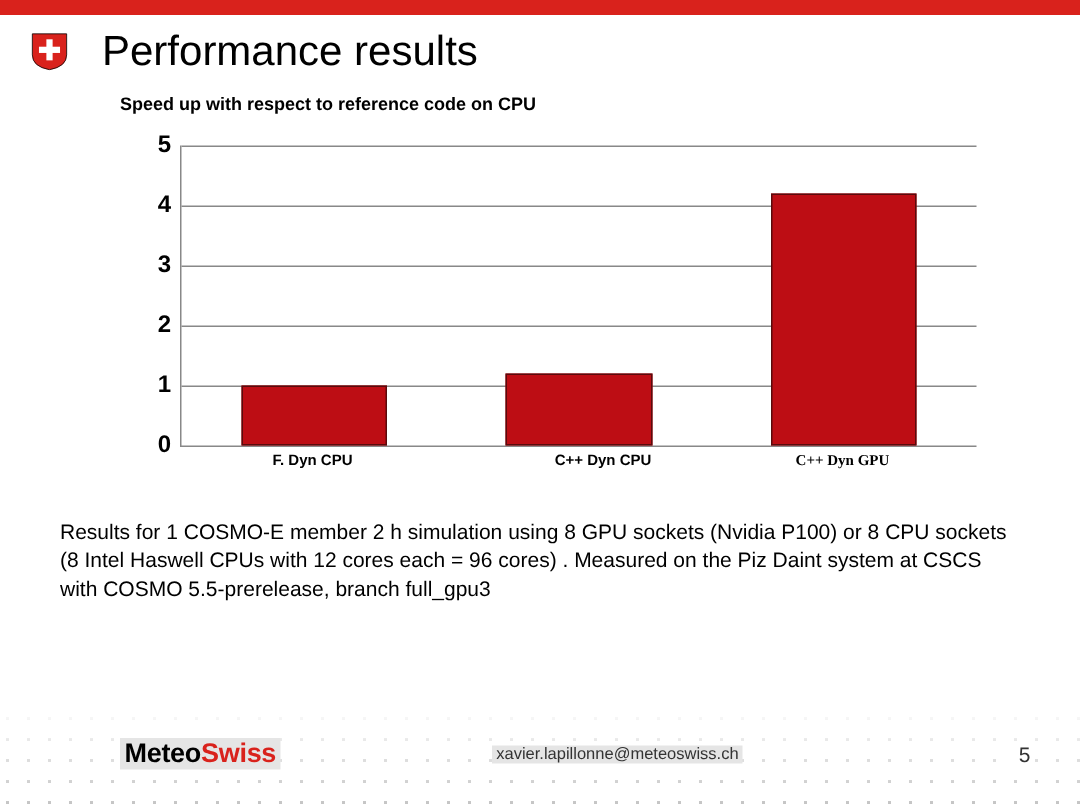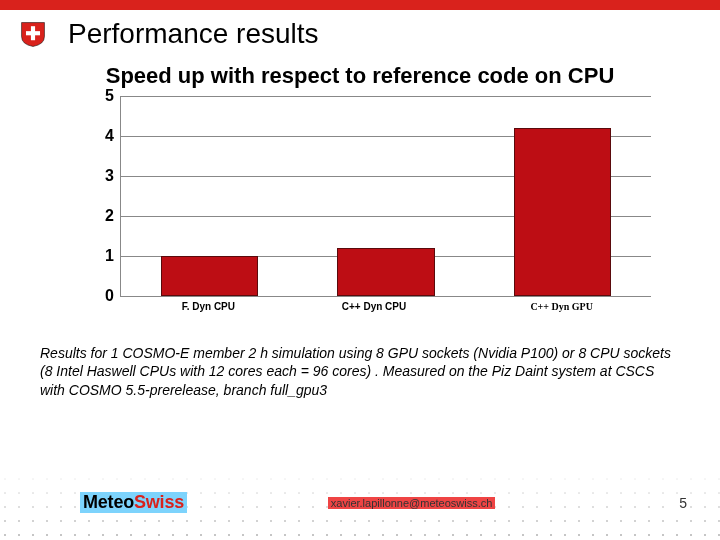--- a/index.html
+++ b/index.html
@@ -34,11 +34,11 @@
     margin-left: 22px;
   }
   .subtitle {
-    text-align: center;
-    font-size: 22px;
-    font-weight: 700;
-    color: #000;
-    margin: 8px 80px 6px 80px;
+    text-align: left;
+    font-size: 12px;
+    font-weight: 700;
+    color: #000;
+    margin: 8px 80px 20px 80px;
     line-height: 1.25;
   }
   .chart {

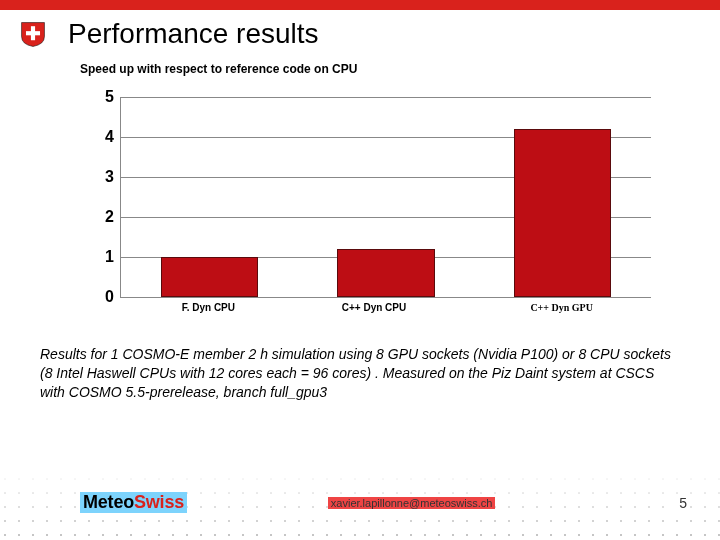--- a/index.html
+++ b/index.html
@@ -186,7 +186,7 @@
     </div>
   <div id="xticks">
       <div class="xtick" style="left: 118.333px;">F. Dyn CPU</div>
-      <div class="xtick" style="left: 284px;">C++ Dyn CPU</div>
+      <div class="xtick" style="left: 312px;">C++ Dyn CPU</div>
       <div class="xtick" style="left: 471.667px; font-family: Liberation Serif, serif;">C++ Dyn GPU</div>
     </div>
 </div>

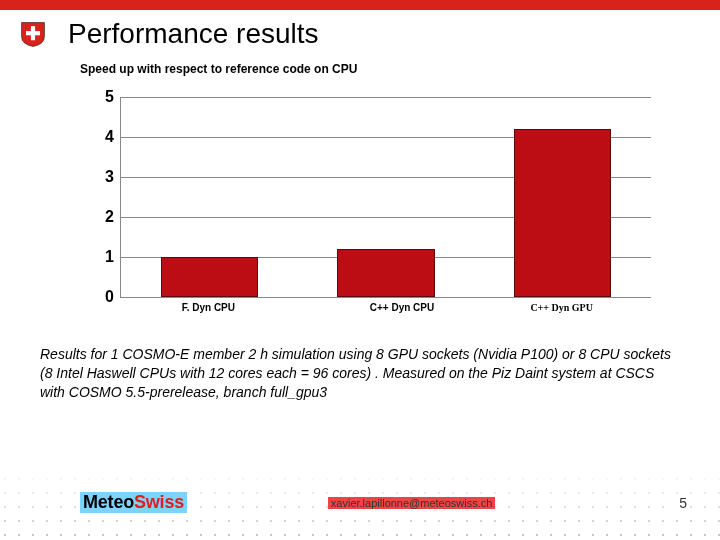--- a/index.html
+++ b/index.html
@@ -95,7 +95,6 @@
     color: #000;
     line-height: 1.35;
     margin: 18px 40px 0 40px;
-    font-style: italic;
   }
   .footer {
     position: absolute;

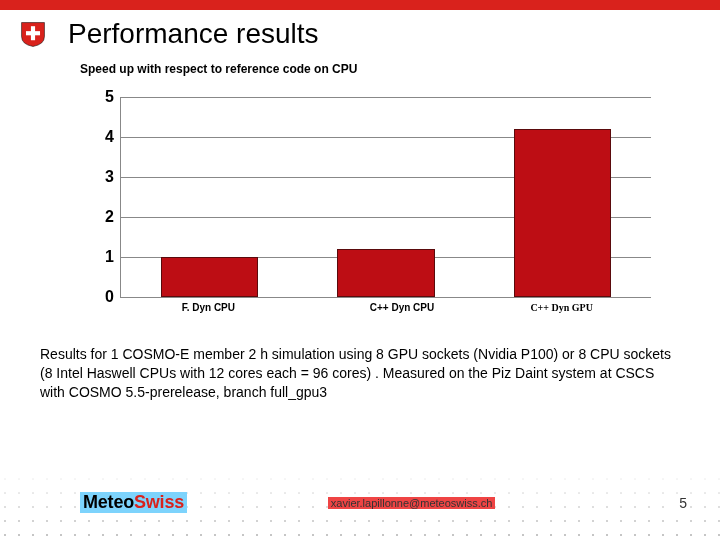--- a/index.html
+++ b/index.html
@@ -129,7 +129,7 @@
     font-size: 18px;
     font-weight: 700;
     color: #000;
-    background: #7dd3fc;
+    background: #e5e5e5;
     padding: 0 3px;
     letter-spacing: -0.2px;
   }

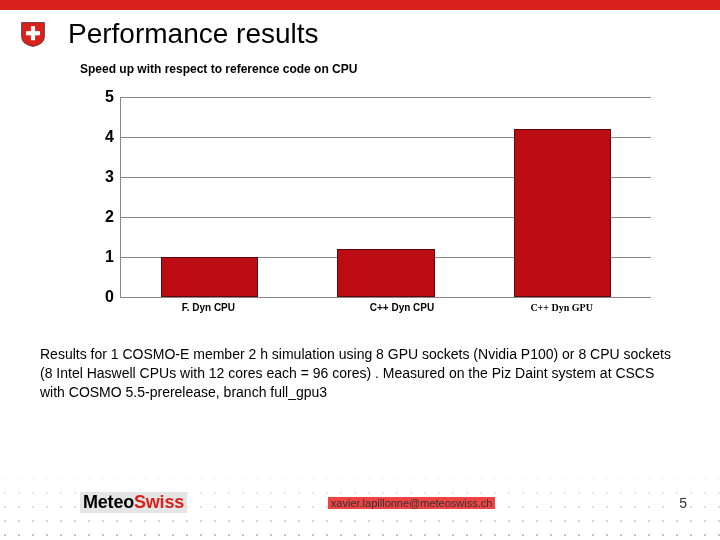--- a/index.html
+++ b/index.html
@@ -137,7 +137,7 @@
   .contact {
     font-size: 11px;
     color: #333;
-    background: #ef4444;
+    background: #e5e5e5;
     padding: 0 3px;
   }
   .pagenum {

